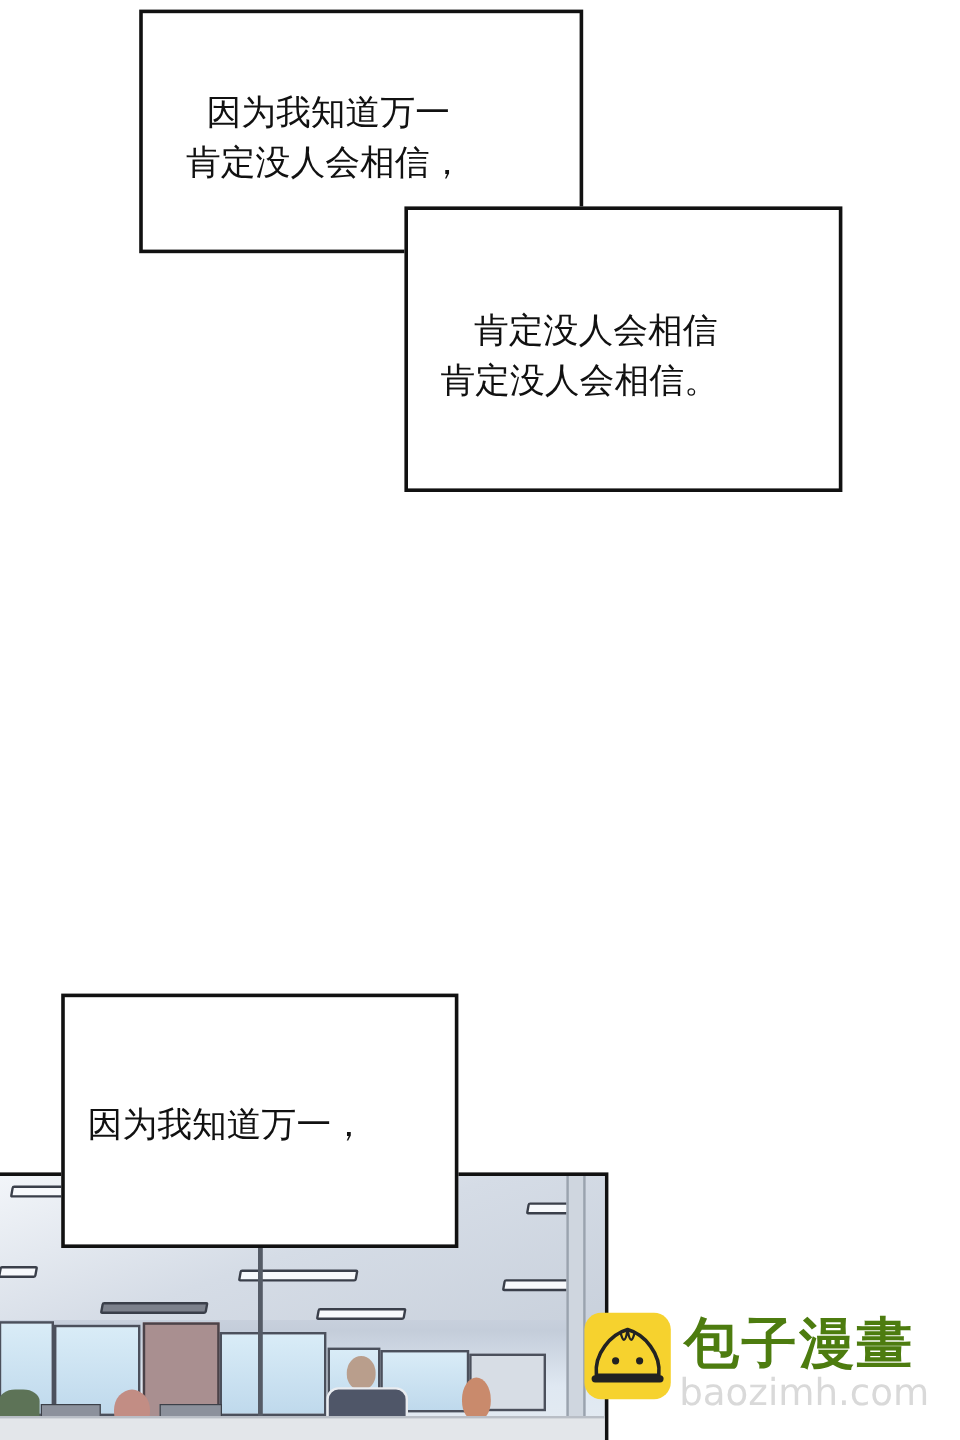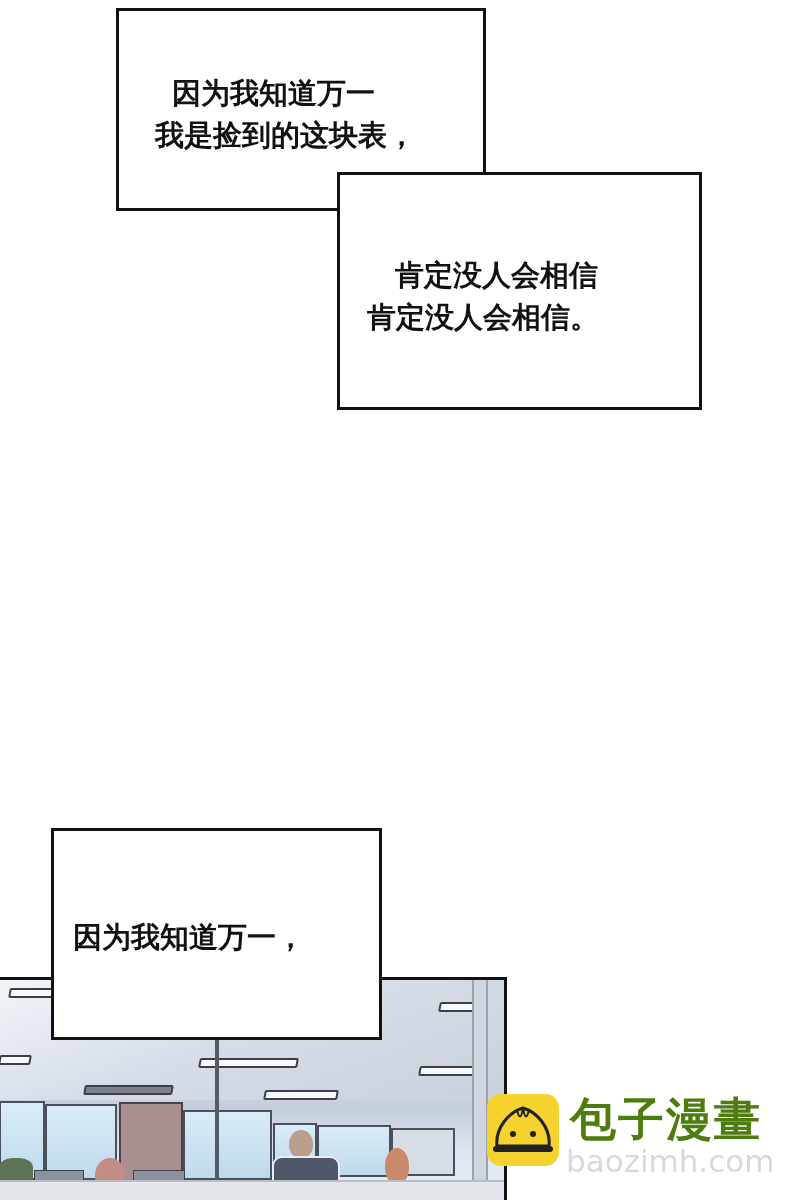--- a/index.html
+++ b/index.html
@@ -6,7 +6,7 @@
   body { width:800px; height:1200px; background:#ffffff; position:relative; overflow:hidden;
          font-family: "DejaVu Serif", "Liberation Serif", serif; }
   .box { position:absolute; background:#fff; border:3px solid #111; box-sizing:border-box; }
-  .txt { position:absolute; color:#111; font-size:29px; line-height:42px; font-weight:bold; white-space:nowrap; letter-spacing:0px; }
+  .txt { position:absolute; color:#111; font-size:29px; line-height:42px; font-weight:normal; white-space:nowrap; letter-spacing:0px; }
   
   .panel { position:absolute; left:-4px; top:977px; width:511px; height:240px; border:3px solid #111; box-sizing:border-box; overflow:hidden;
            background:linear-gradient(180deg,#e9edf3 0%,#d6dde7 35%,#c4cdda 55%,#dfe8f2 75%,#e6ecf2 100%); }

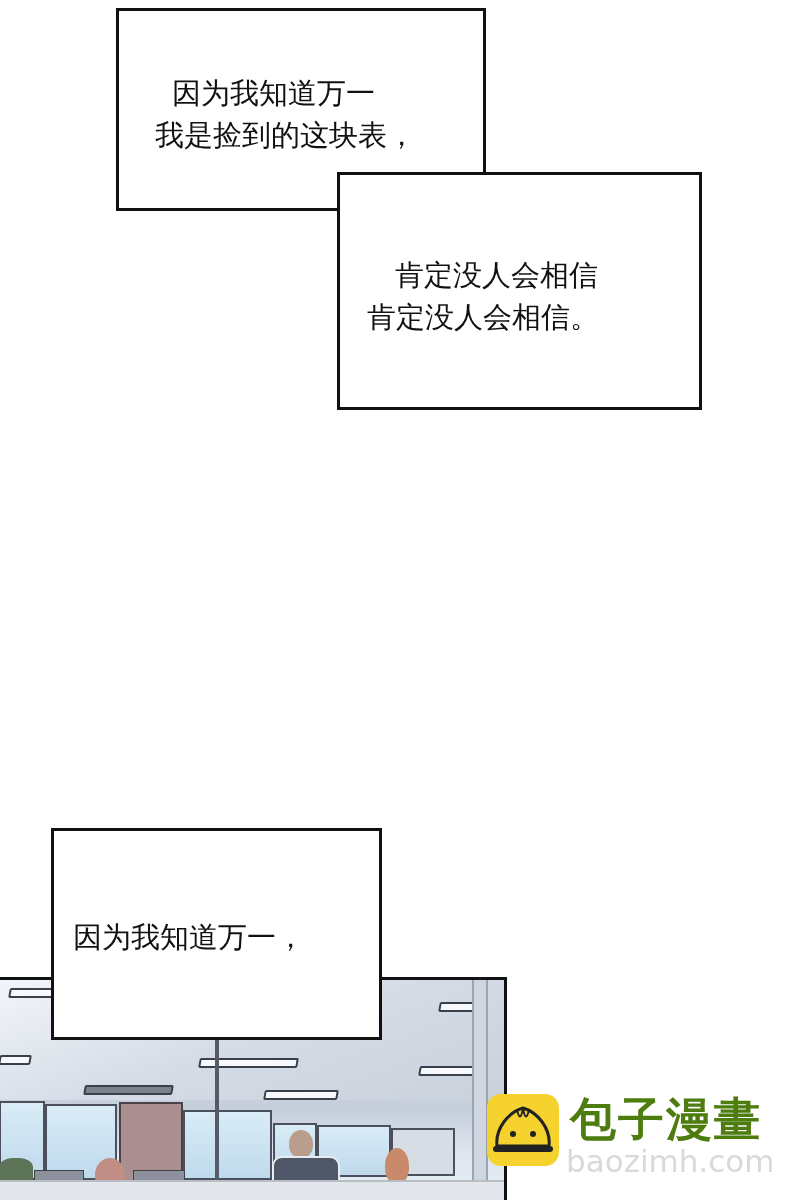--- a/index.html
+++ b/index.html
@@ -34,7 +34,7 @@
 <div style="position:absolute; left:340px; top:175px; width:143px; height:33px; background:#fff;"></div>
 
 <div class="txt" style="left:172px; top:72px;">因为我知道万一</div>
-<div class="txt" style="left:155px; top:114px;">我是捡到的这块表，</div>
+<div class="txt" style="left:155px; top:114px;">肯定没人会相信，</div>
 <div class="txt" style="left:395px; top:254px;text-align:right;">肯定没人会相信</div>
 <div class="txt" style="left:367px; top:296px;">肯定没人会相信。</div>
 

